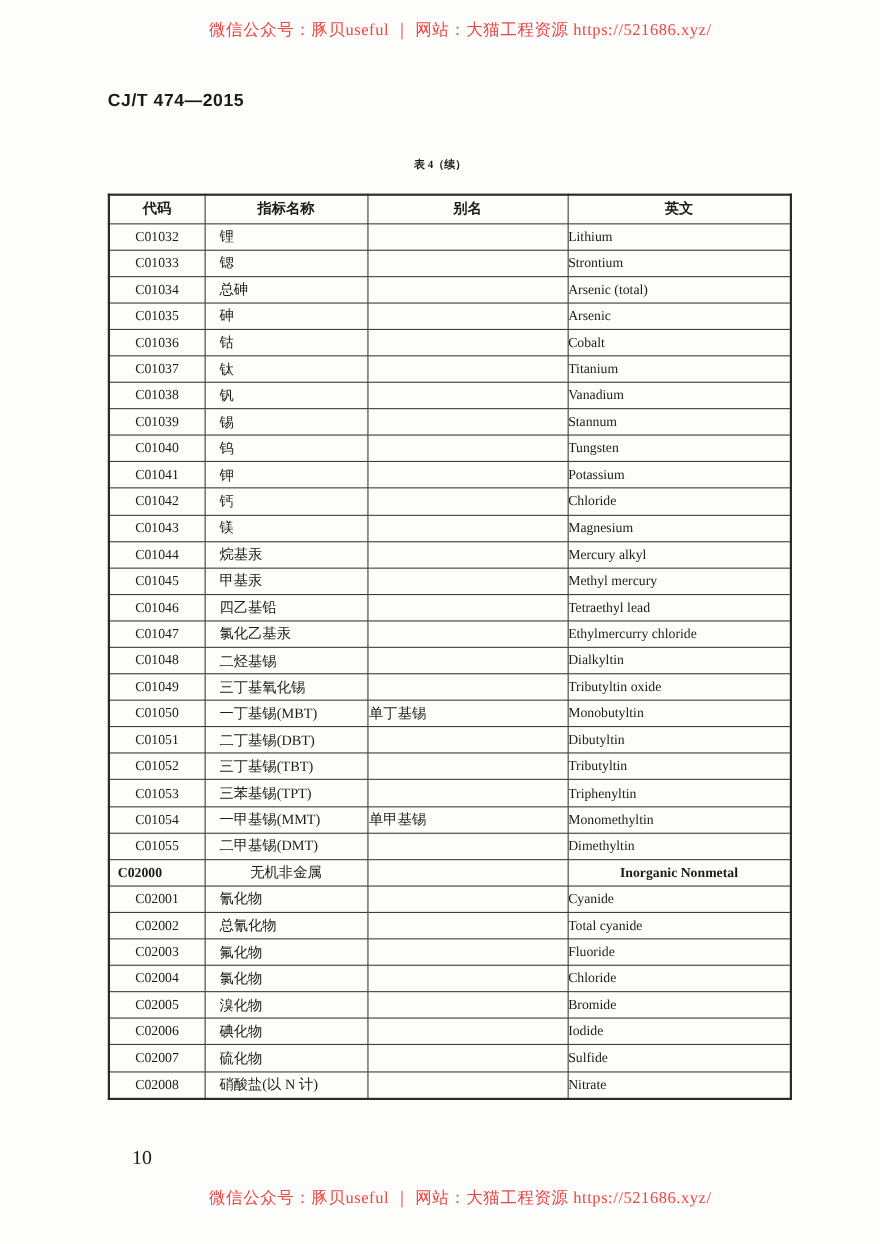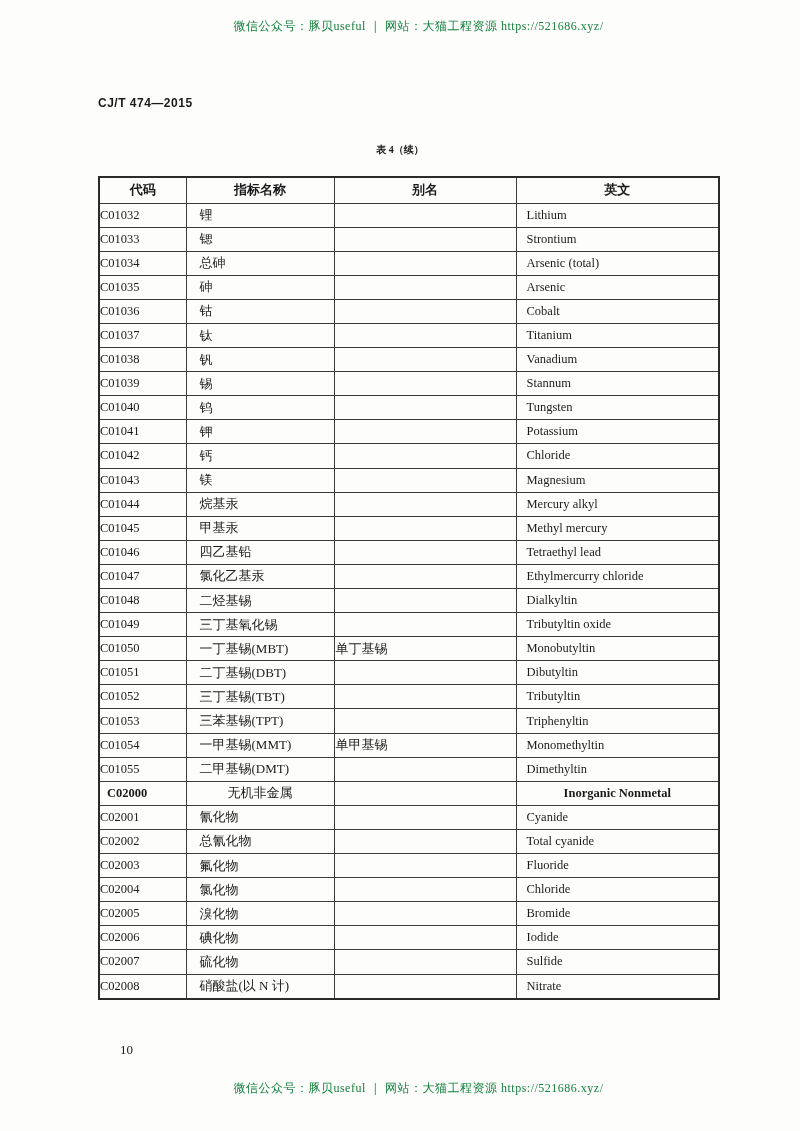--- a/index.html
+++ b/index.html
@@ -17,9 +17,9 @@
     left: 0;
     width: 100%;
     text-align: center;
-    font-size: 12px;
+    font-size: 15px;
     letter-spacing: 0.5px;
-    color: #15803d;
+    color: #ef4444;
     font-family: "Liberation Serif", "DejaVu Serif", serif;
     padding-left: 37px;
   }

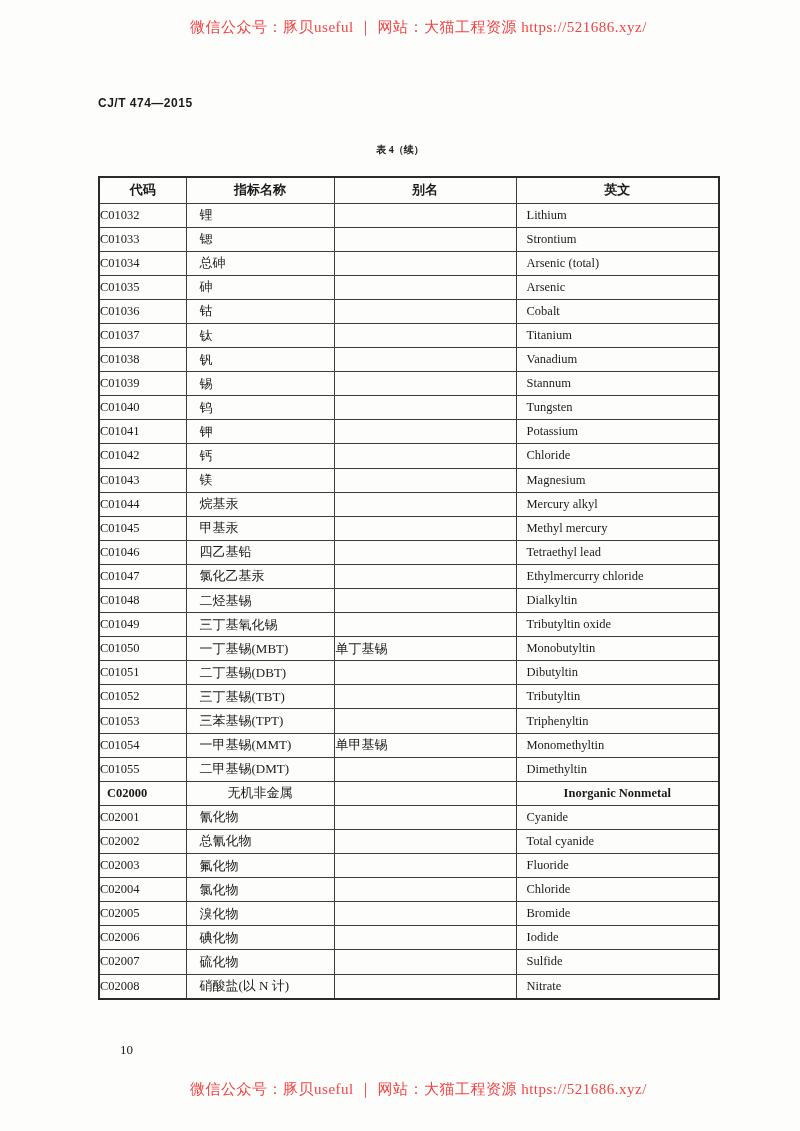--- a/index.html
+++ b/index.html
@@ -28,8 +28,8 @@
   .doc-number {
     position: absolute;
     left: 98px;
-    top: 96px;
-    font-size: 12px;
+    top: 83px;
+    font-size: 16px;
     font-weight: bold;
     font-family: "Liberation Sans", "DejaVu Sans", sans-serif;
     letter-spacing: 0.5px;

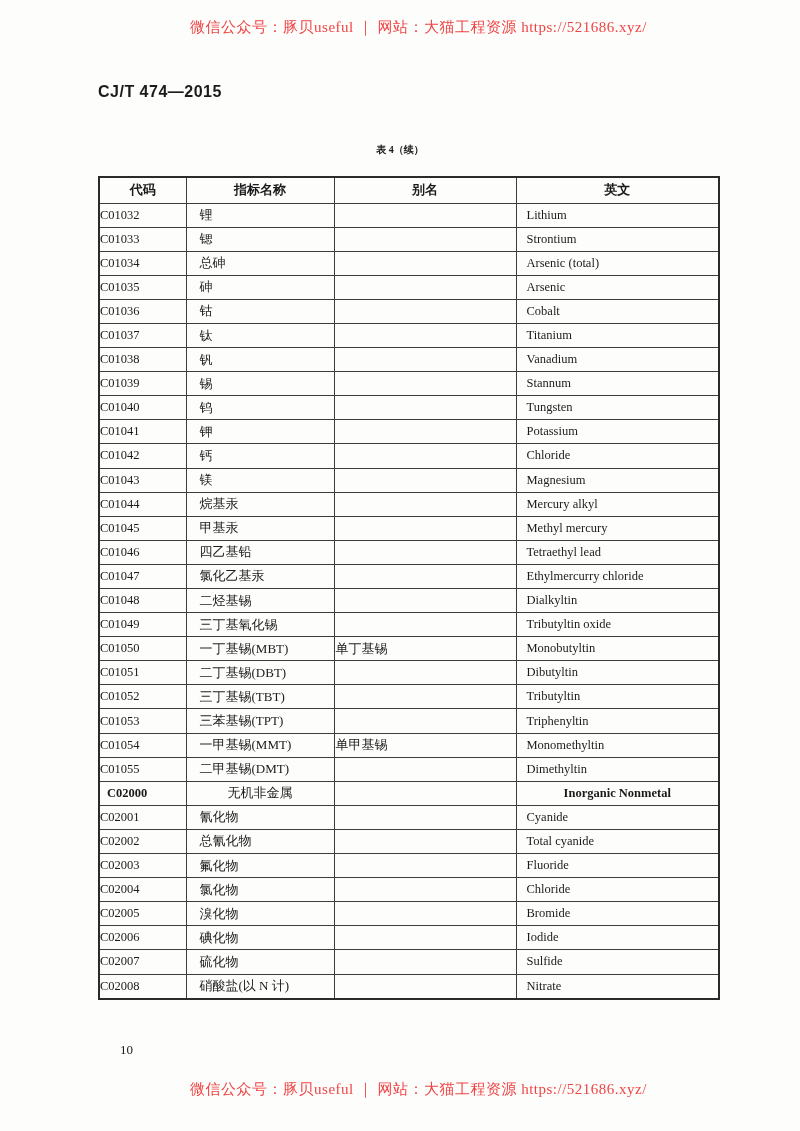--- a/index.html
+++ b/index.html
@@ -68,7 +68,7 @@
   }
   thead tr { height: 26px; }
   th { font-weight: bold; text-align: center; font-size: 13px; }
-  td.code    { text-align: left; }
+  td.code    { text-align: center; }
   td.name    { text-align: left; padding-left: 13px; font-size: 13px; }
   td.alias   { text-align: left; padding-left: 1px; font-size: 13px; }
   td.english { text-align: left; padding-left: 10px; }

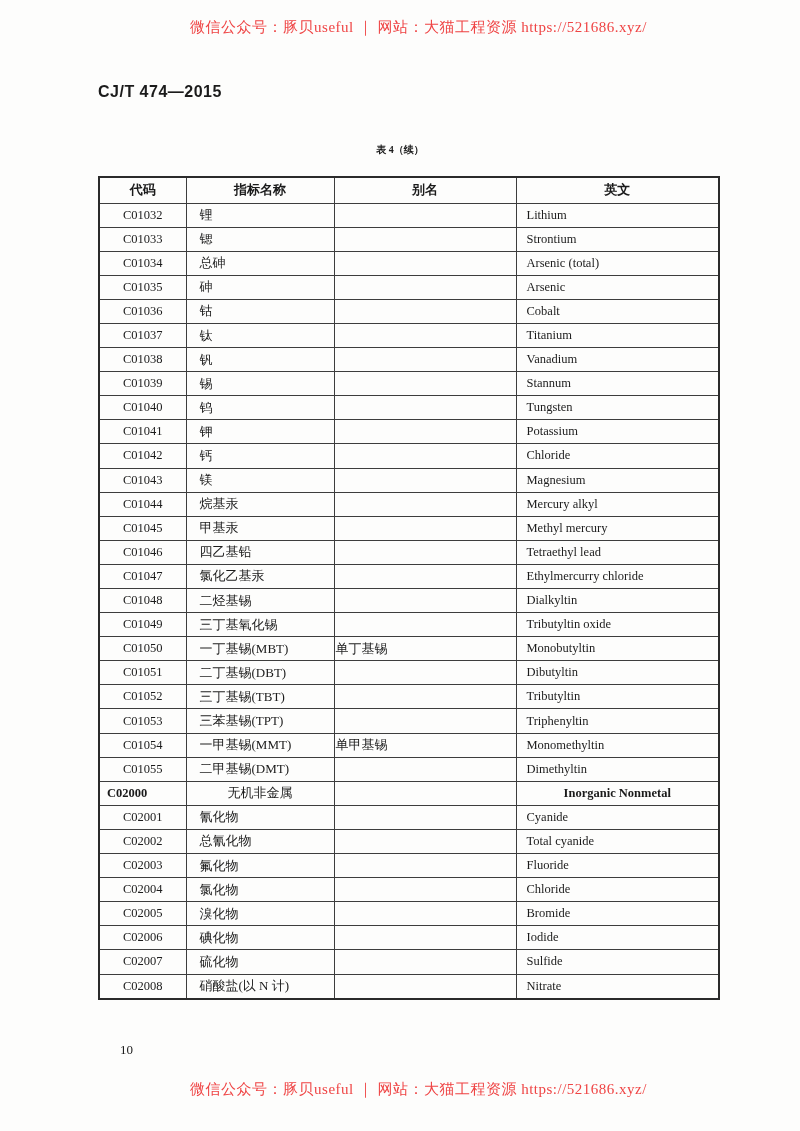--- a/index.html
+++ b/index.html
@@ -71,7 +71,7 @@
   td.code    { text-align: center; }
   td.name    { text-align: left; padding-left: 13px; font-size: 13px; }
   td.alias   { text-align: left; padding-left: 1px; font-size: 13px; }
-  td.english { text-align: left; padding-left: 10px; }
+  td.english { text-align: left; }
   tr.section td.code    { text-align: left; padding-left: 7px; font-weight: bold; }
   tr.section td.name    { text-align: center; padding-left: 0; font-weight: normal; }
   tr.section td.english { text-align: center; padding-left: 0; font-weight: bold; }

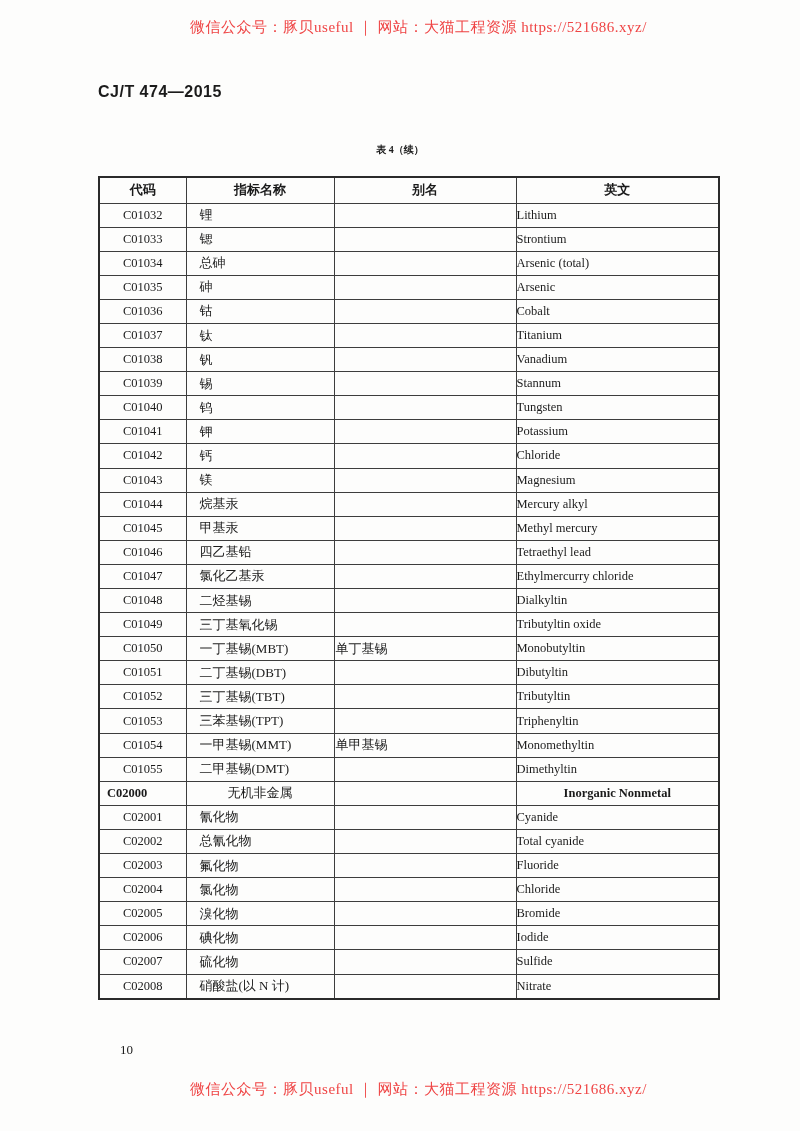--- a/index.html
+++ b/index.html
@@ -79,7 +79,7 @@
     position: absolute;
     left: 120px;
     top: 1042px;
-    font-size: 13px;
+    font-size: 18px;
   }
 </style>
 </head>

